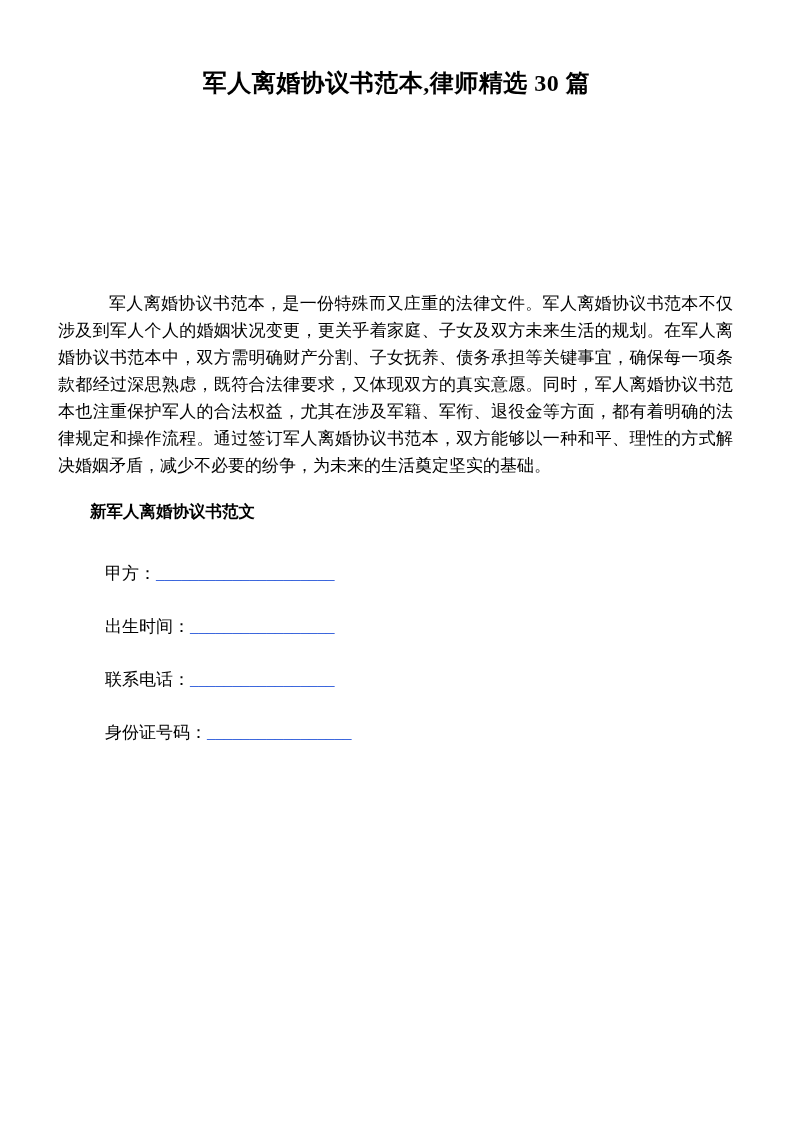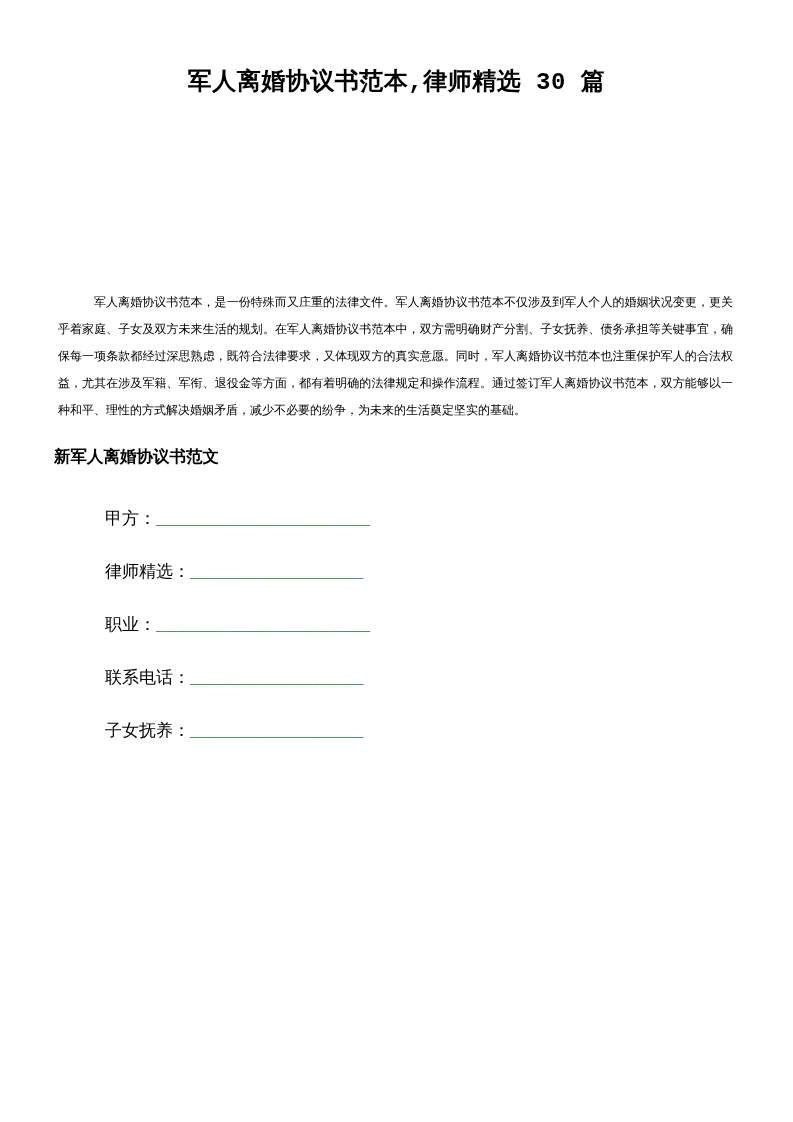--- a/index.html
+++ b/index.html
@@ -14,7 +14,7 @@
       height: 1122px;
       background: #ffffff;
       color: #000000;
-      font-family: Liberation Mono, monospace;
+      font-family: Liberation Serif, serif;
       overflow: hidden;
     }
     .doc-title {

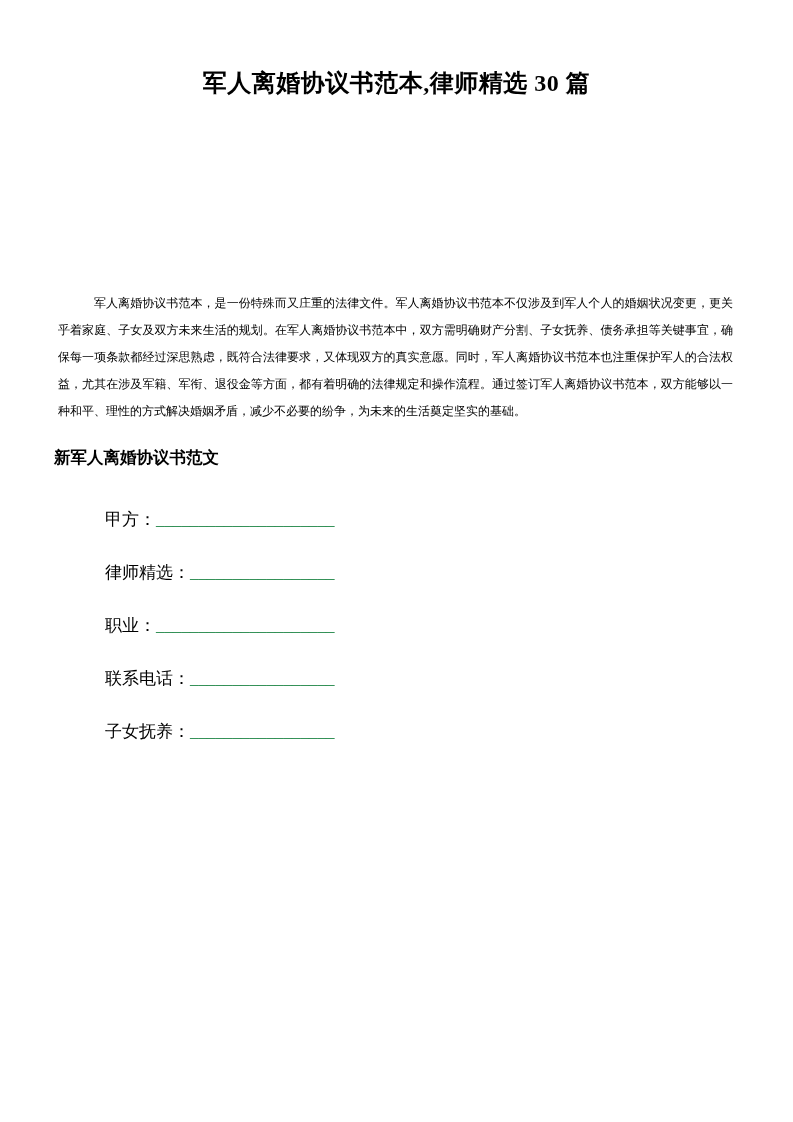--- a/index.html
+++ b/index.html
@@ -29,7 +29,7 @@
     }
     .intro {
       margin: 192px 60px 0 58px;
-      font-size: 12px;
+      font-size: 17px;
       line-height: 27px;
       text-align: justify;
       text-justify: inter-character;

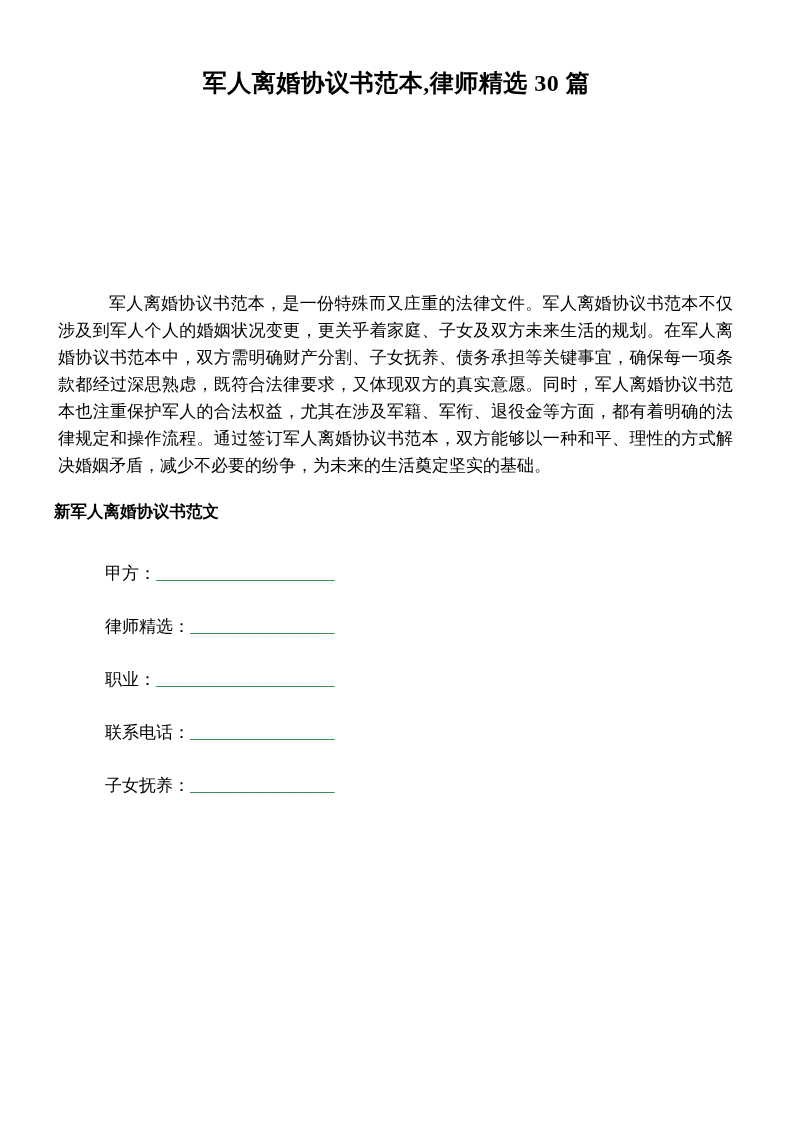--- a/index.html
+++ b/index.html
@@ -37,7 +37,7 @@
       word-break: break-all;
     }
     .section-heading {
-      margin: 22px 60px 0 54px;
+      margin: 22px 60px 0 90px;
       font-size: 16.5px;
       font-weight: 700;
       line-height: 22px;

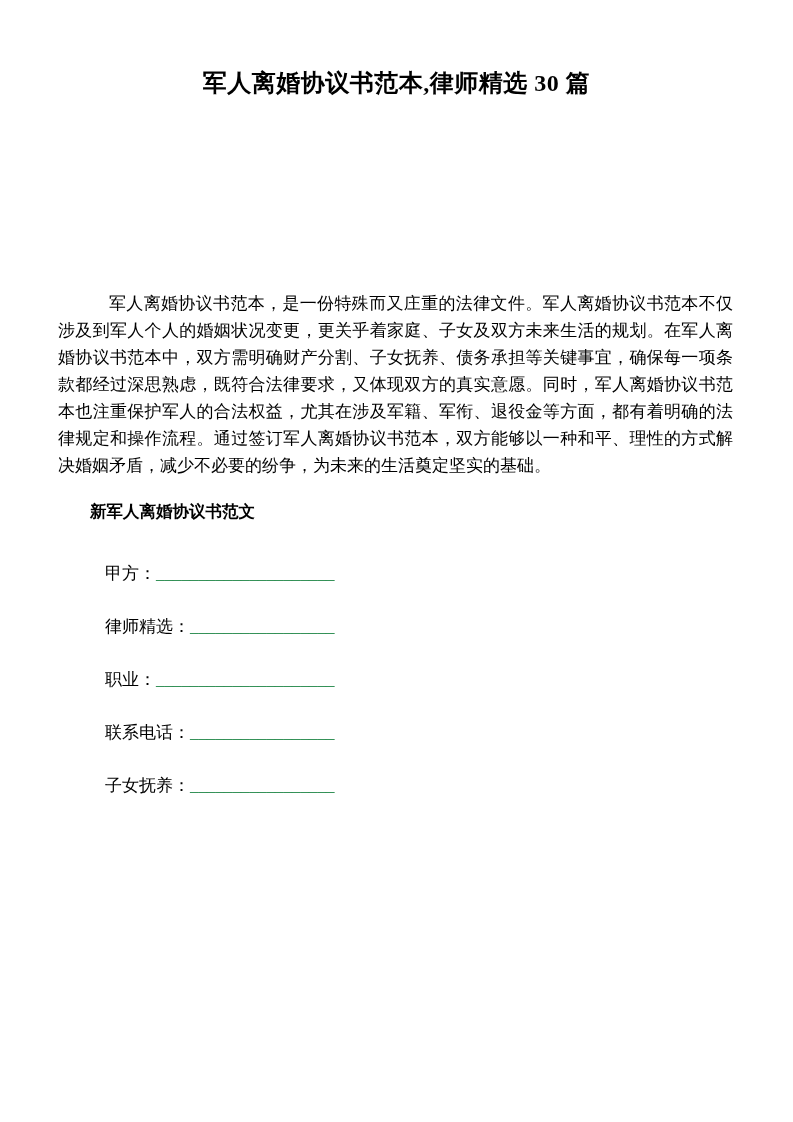--- a/index.html
+++ b/index.html
@@ -58,7 +58,7 @@
     .field-underline {
       display: inline;
       letter-spacing: 0;
-      color: #15803d;
+      color: #1d4ed8;
     }
   </style>
 </head>

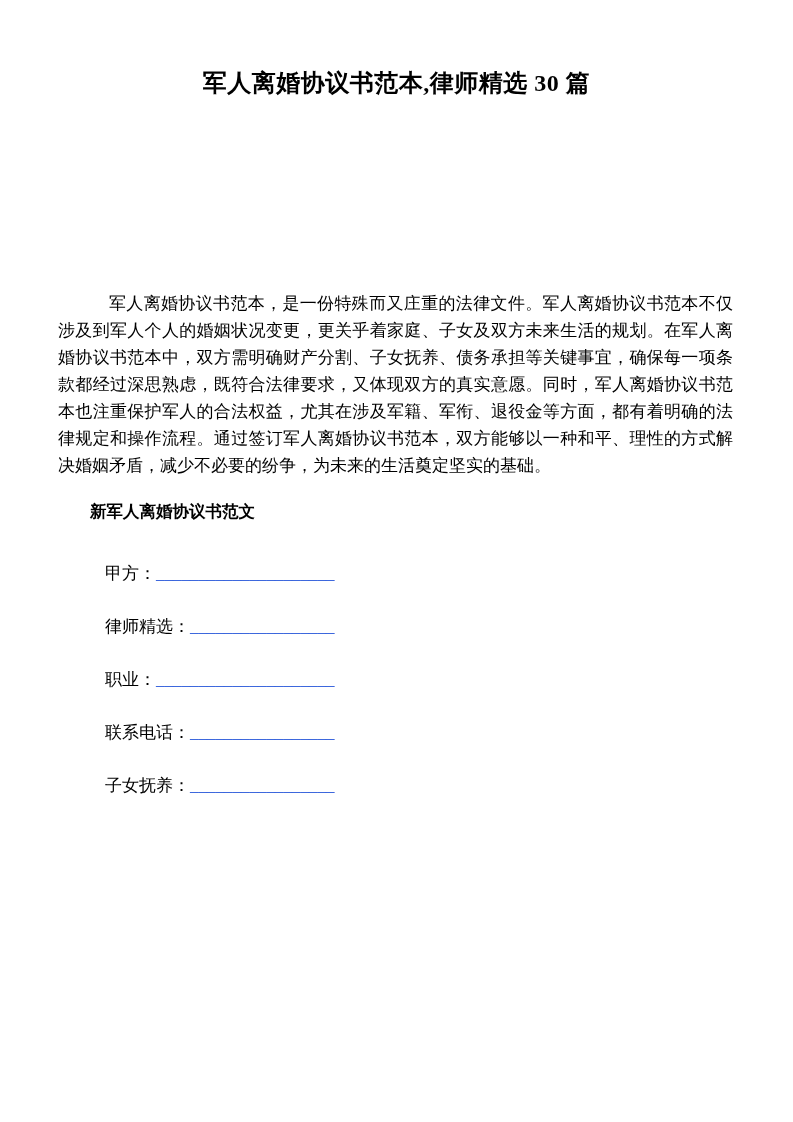--- a/index.html
+++ b/index.html
@@ -81,7 +81,7 @@
 
 
     <div class="field-row">
-      <span class="field-label">律师精选：</span><span class="field-underline">_________________</span>
+      <span class="field-label">出生时间：</span><span class="field-underline">_________________</span>
     </div>
 
 

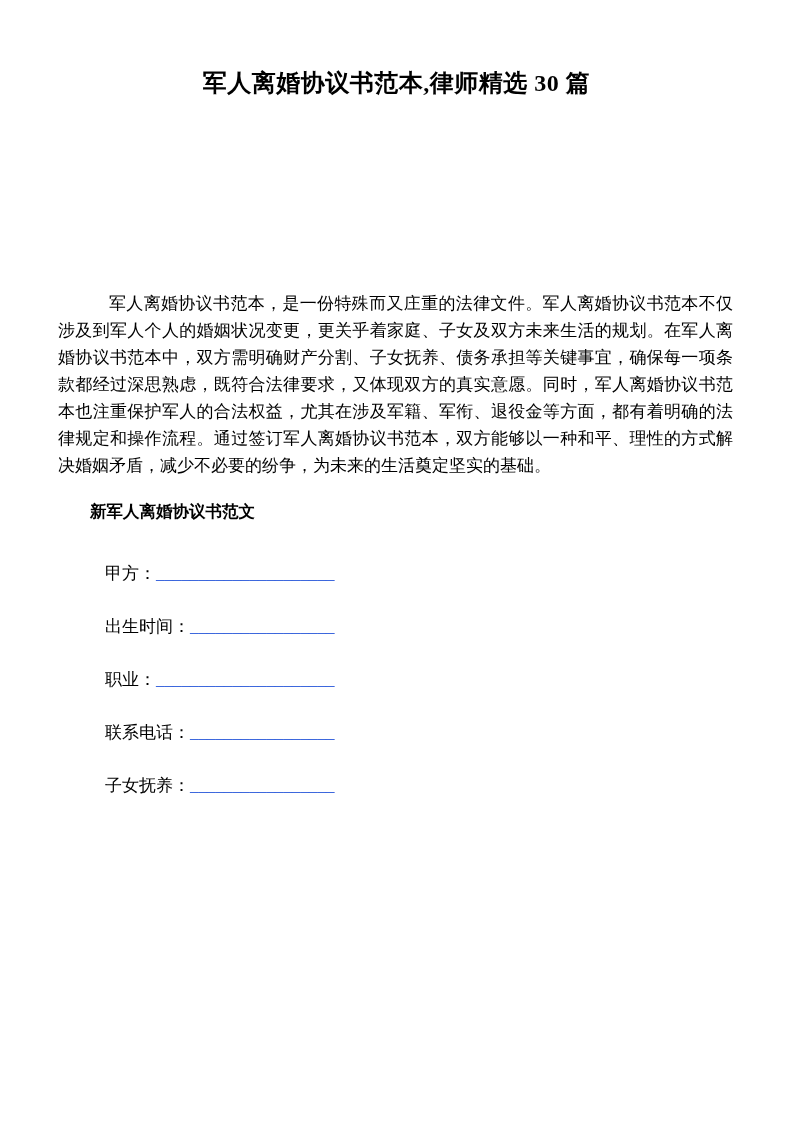--- a/index.html
+++ b/index.html
@@ -85,9 +85,6 @@
     </div>
 
 
-    <div class="field-row">
-      <span class="field-label">职业：</span><span class="field-underline">_____________________</span>
-    </div>
 
     <div class="field-row">
       <span class="field-label">联系电话：</span><span class="field-underline">_________________</span>

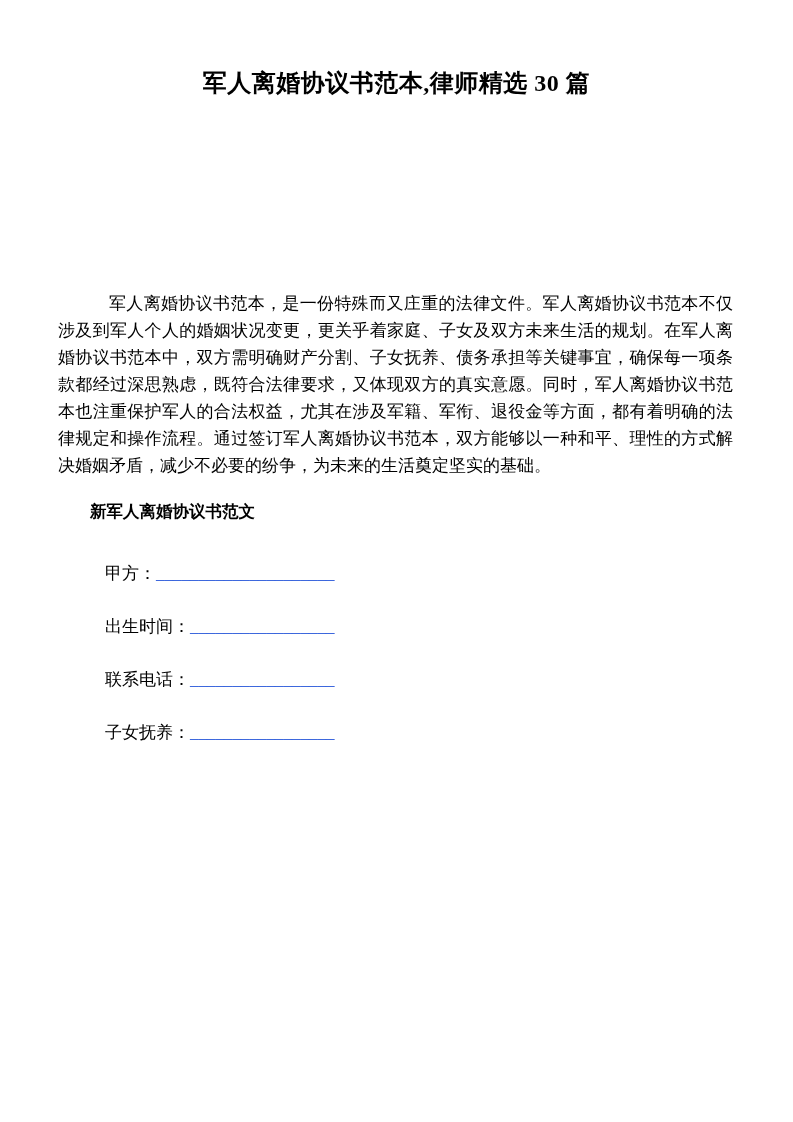--- a/index.html
+++ b/index.html
@@ -93,7 +93,7 @@
 
 
     <div class="field-row">
-      <span class="field-label">子女抚养：</span><span class="field-underline">_________________</span>
+      <span class="field-label">身份证号码：</span><span class="field-underline">_________________</span>
     </div>
 
   </div>

